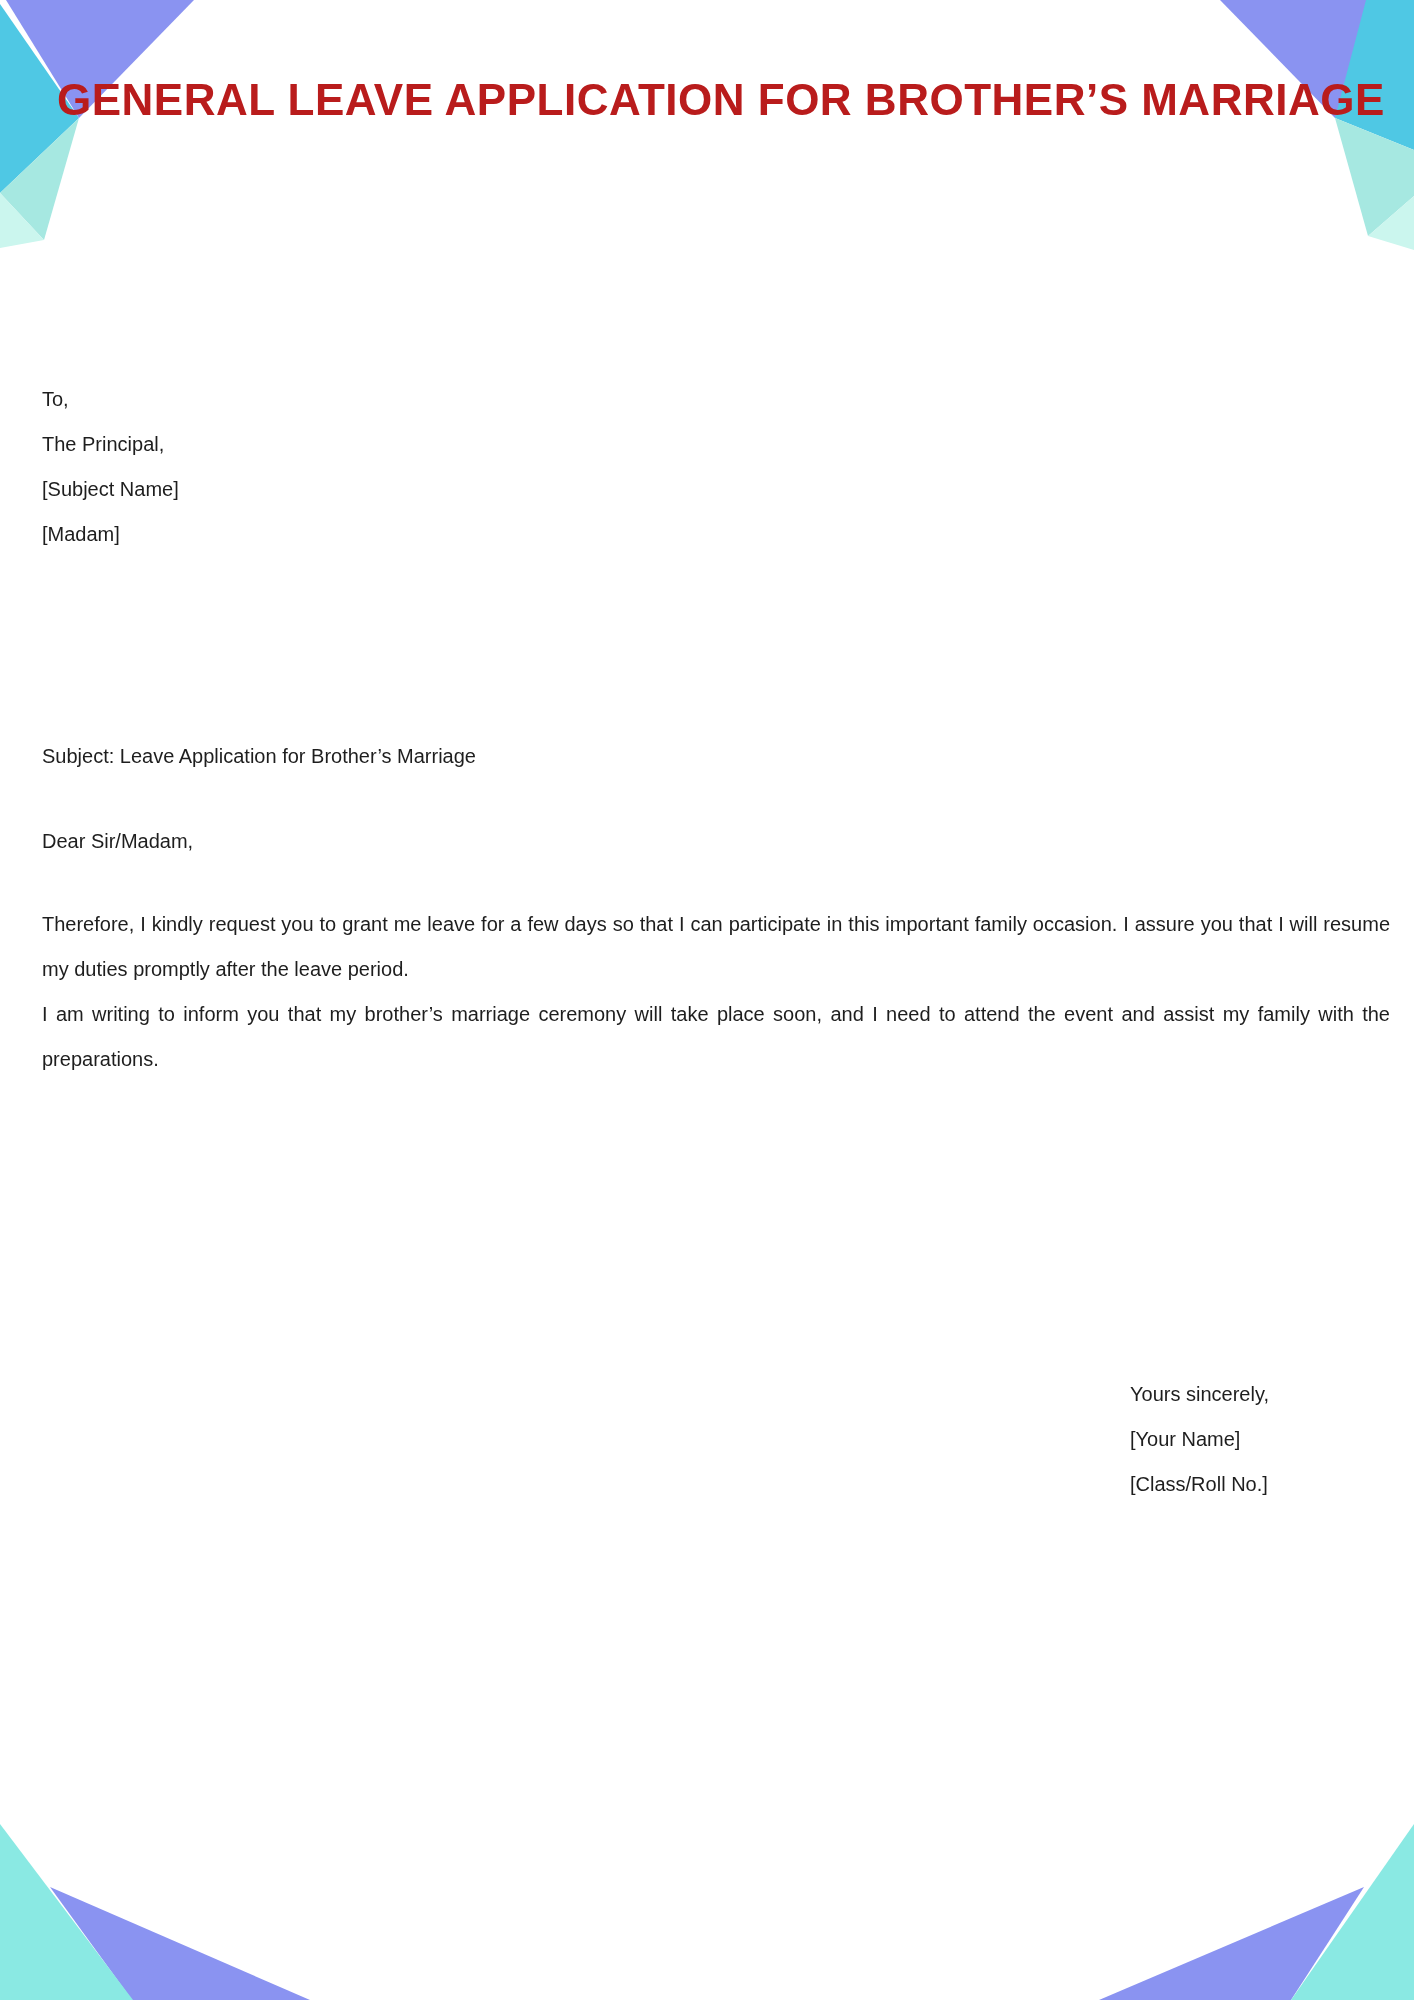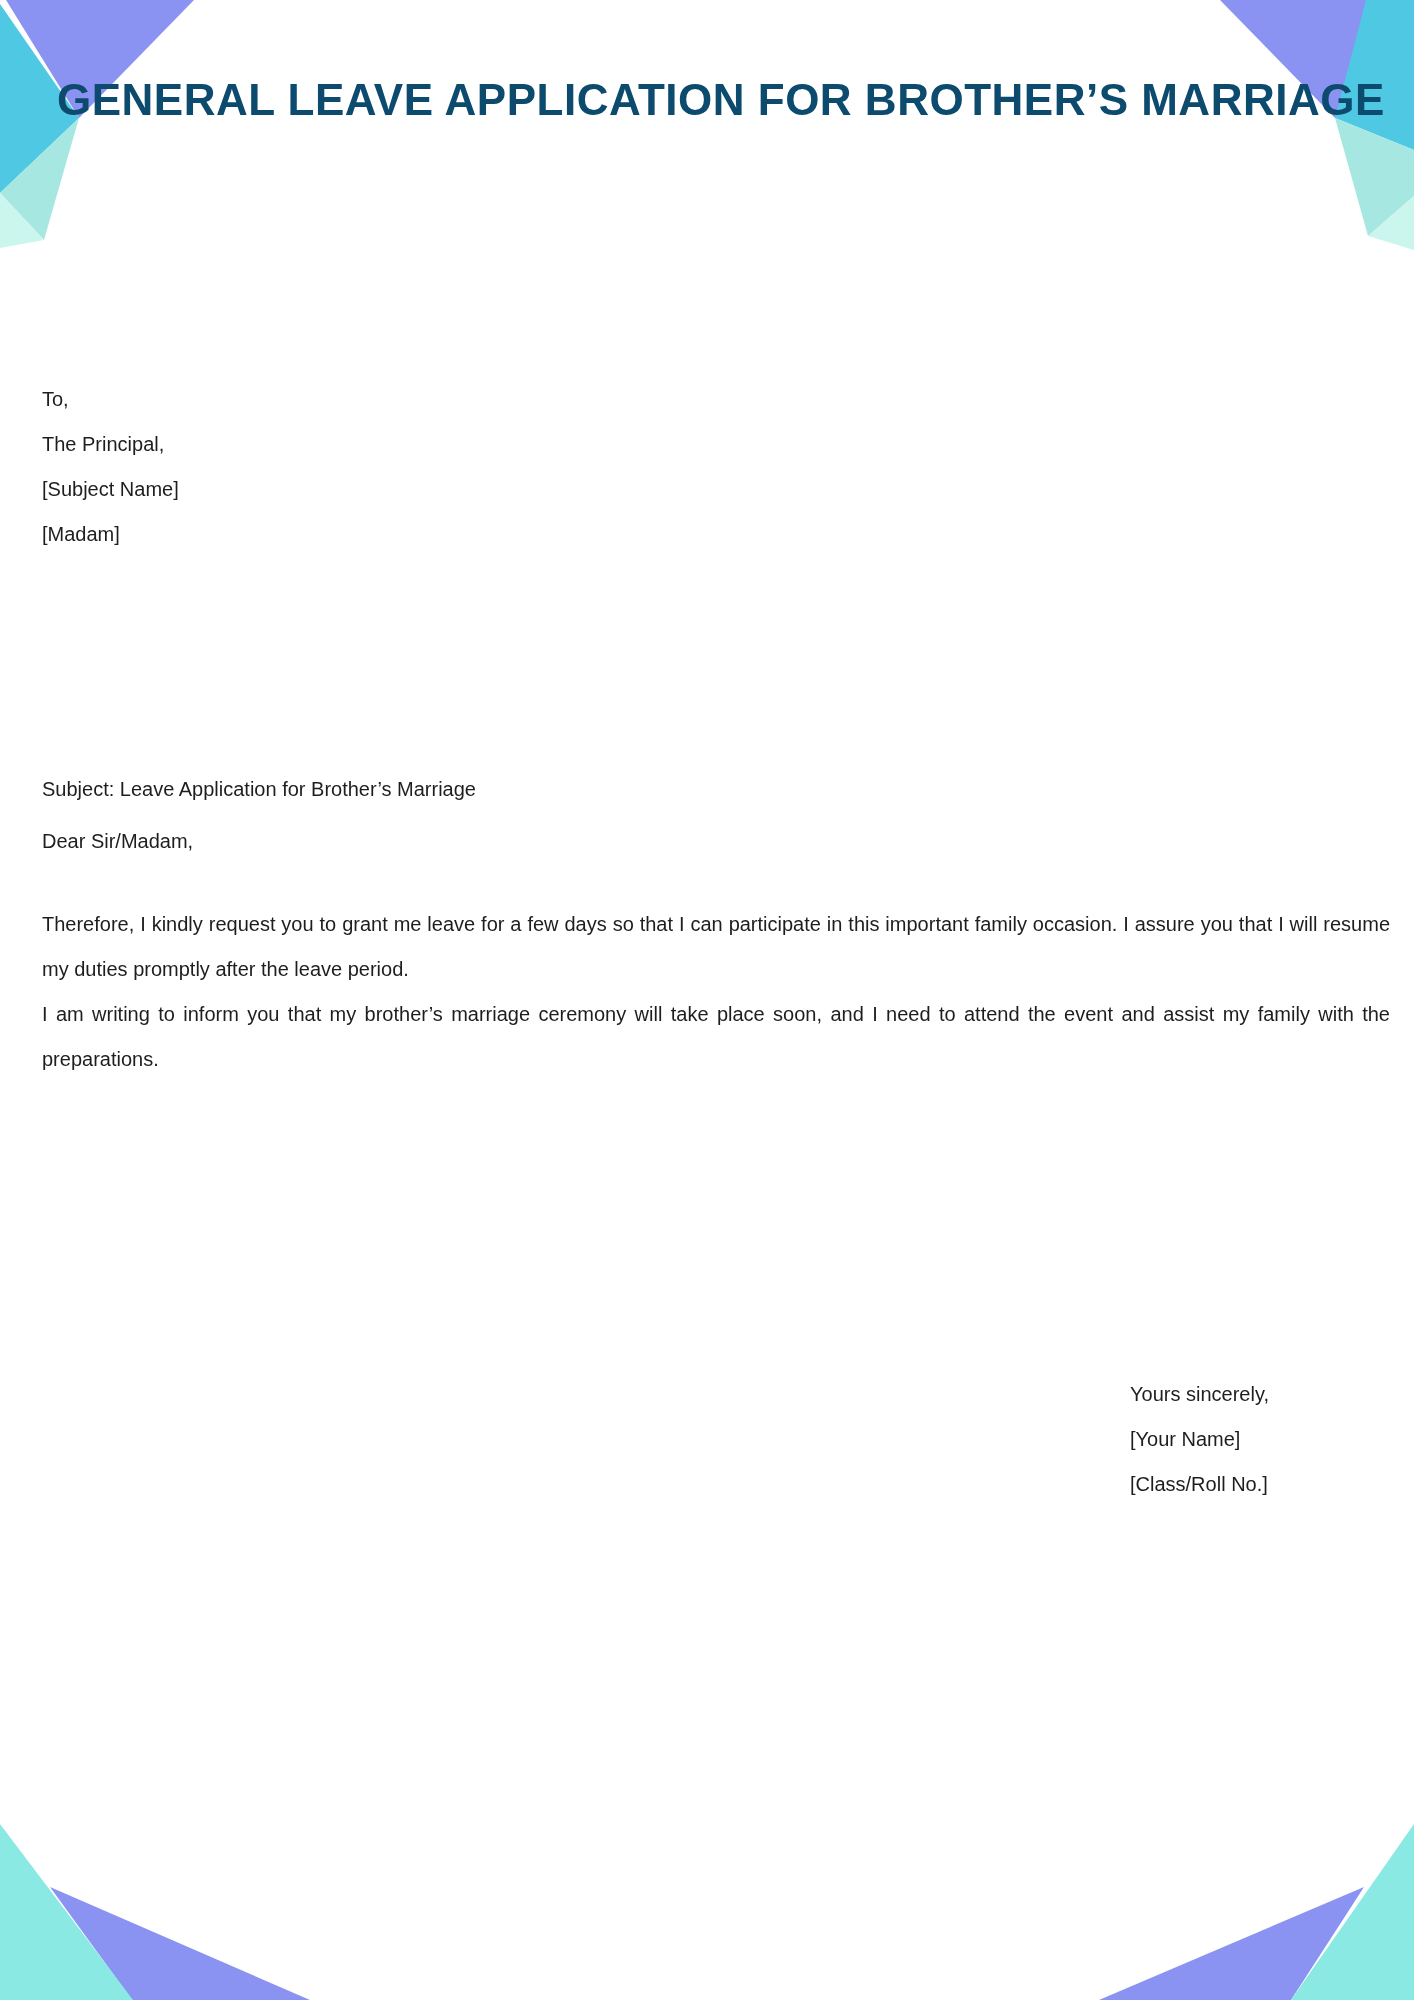--- a/index.html
+++ b/index.html
@@ -72,7 +72,7 @@
     <polygon points="1414,1824 1291,2000 1414,2000" fill="#8ae9e3"></polygon>
   </svg>
 
-  <h1 class="title" style="color: #0c4a6e;">GENERAL LEAVE APPLICATION FOR BROTHER’S MARRIAGE</h1>
+  <h1 class="title" style="color: #b91c1c;">GENERAL LEAVE APPLICATION FOR BROTHER’S MARRIAGE</h1>
 
   <div class="address">
     <div>To,</div>

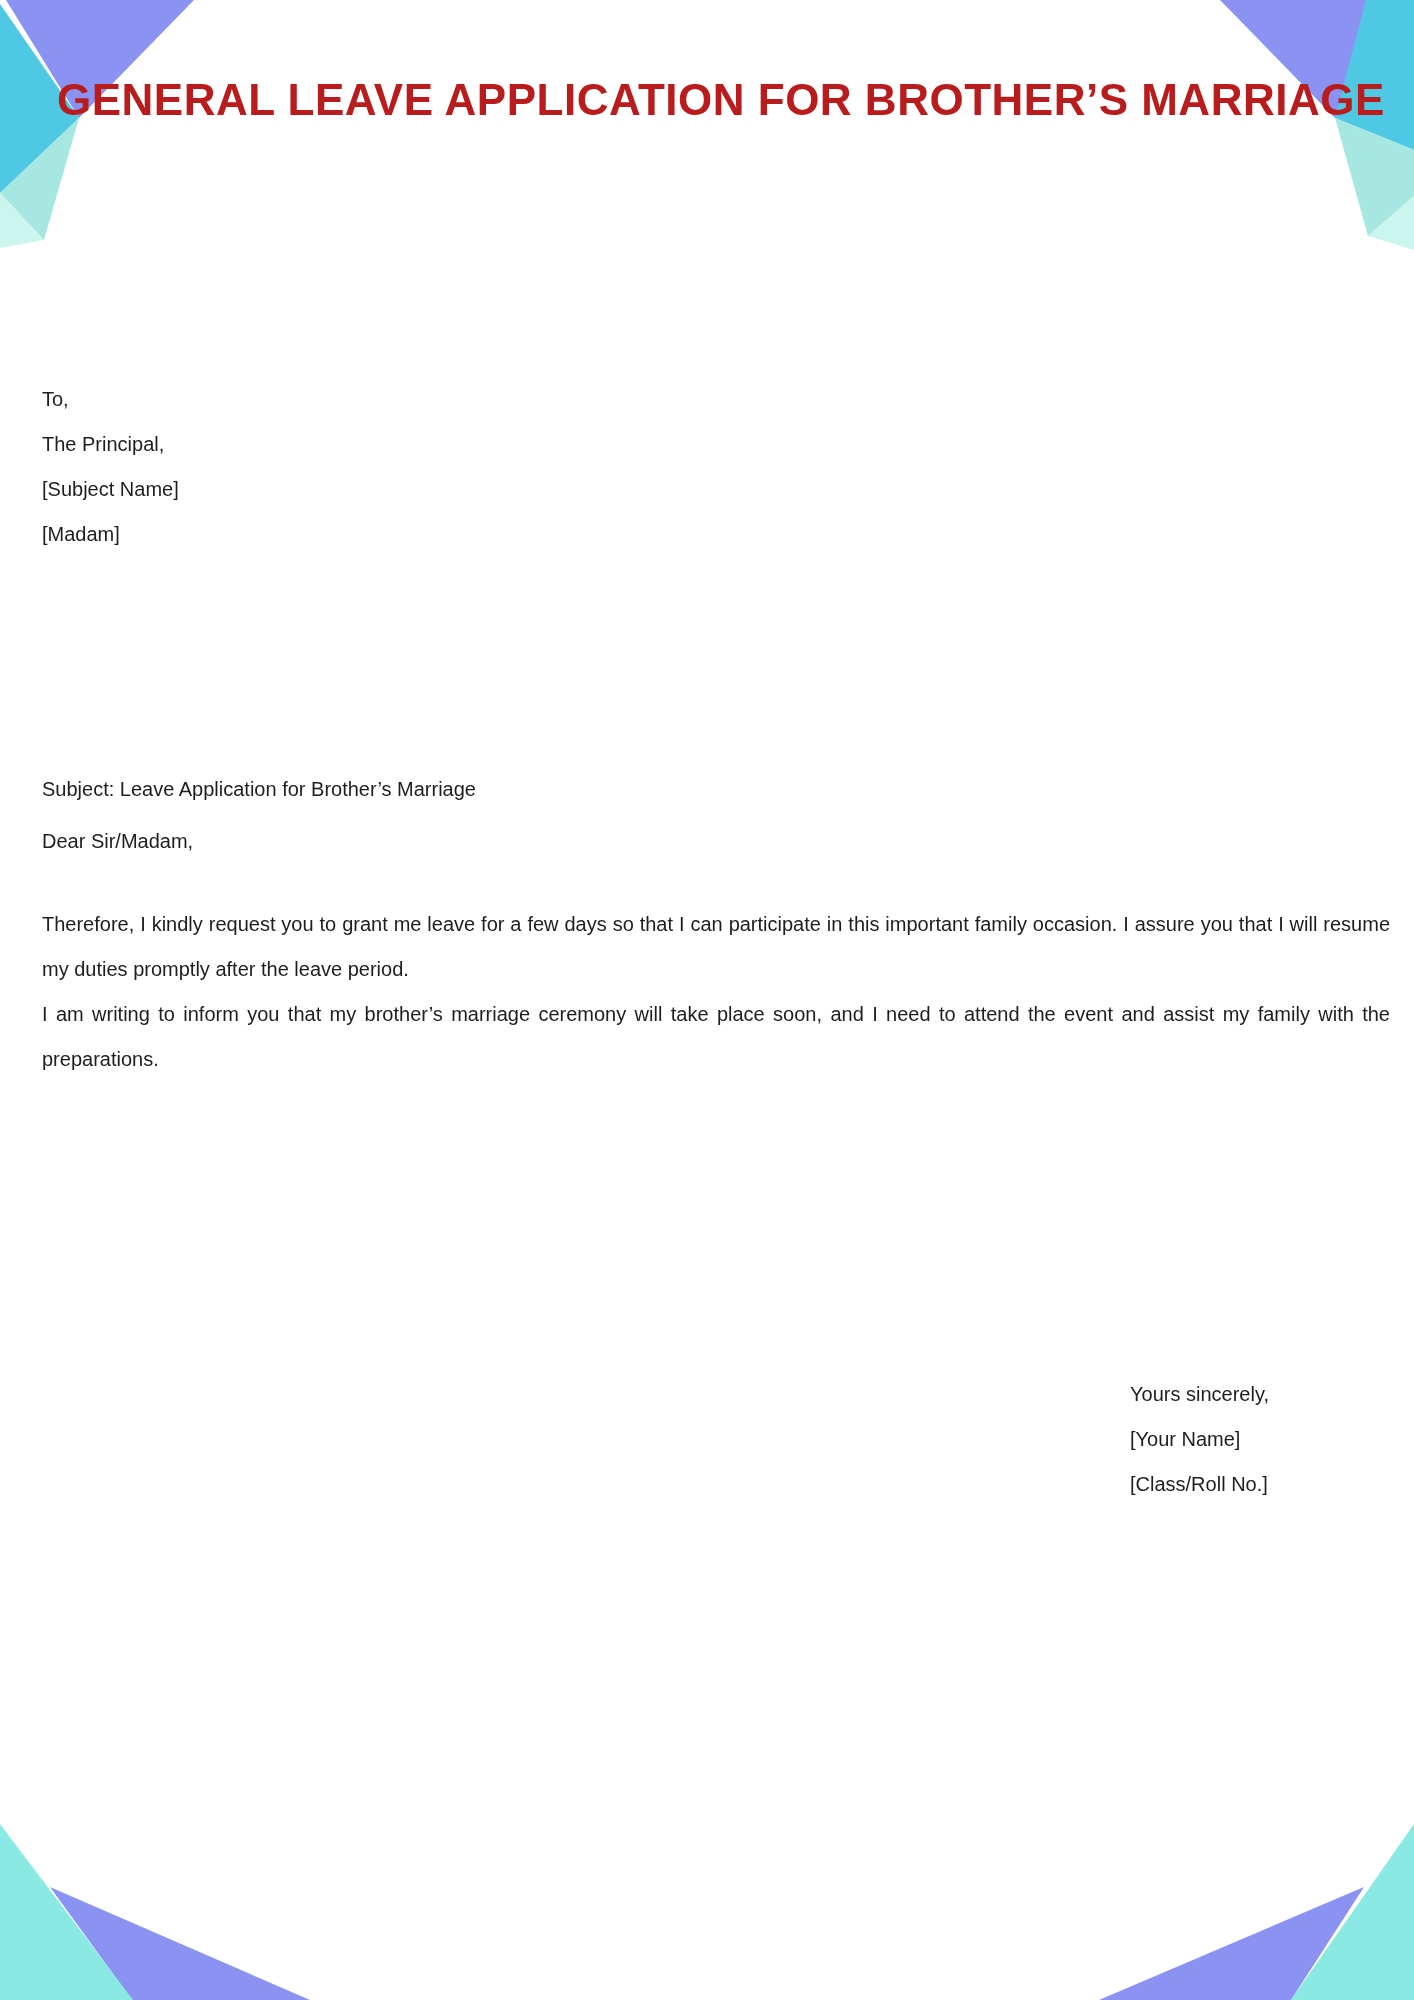--- a/index.html
+++ b/index.html
@@ -36,7 +36,7 @@
     line-height: 45px;
   }
   .address   { position: absolute; left: 42px; top: 377px; }
-  .subject   { position: absolute; left: 42px; top: 767px; }
+  .subject   { position: absolute; left: 42px; top: 734px; }
   .salutation{ position: absolute; left: 42px; top: 819px; }
   .body-block{
     position: absolute;

